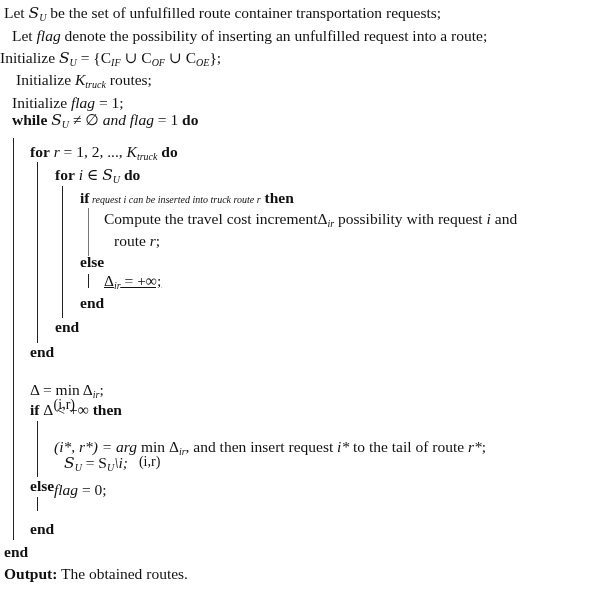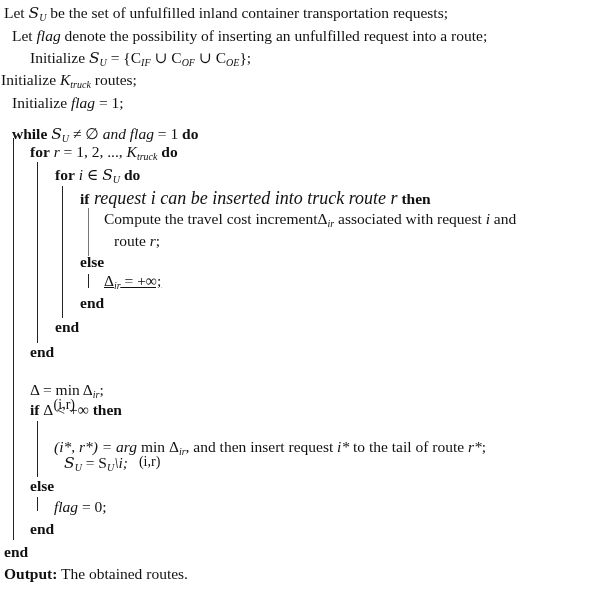--- a/index.html
+++ b/index.html
@@ -29,7 +29,7 @@
 <div class="vbar" style="left:37px; top:497px; height:14px;"></div>
 
 <div class="ln" style="left:4px; top:3px;">
-  <span>Let </span><span class="cal">S</span><sub class="m">U</sub><span> be the set of unfulfilled inland container transportation requests;</span>
+  <span>Let </span><span class="cal">S</span><sub class="m">U</sub><span> be the set of unfulfilled route container transportation requests;</span>
 </div>
 
 <div class="ln" style="left:12px; top:26px;">

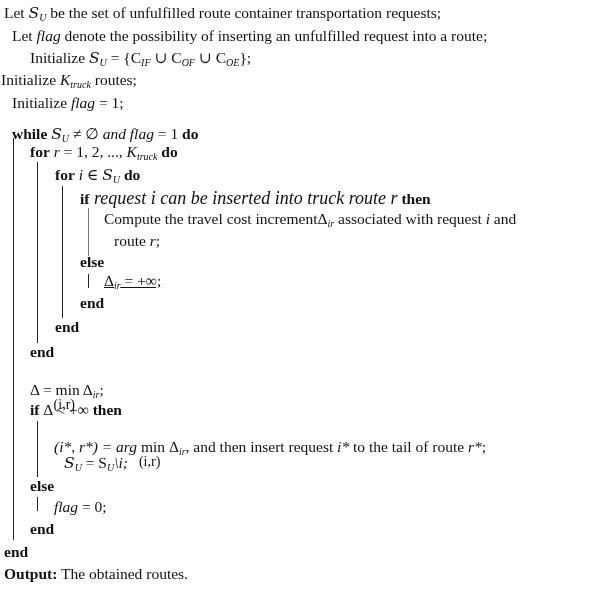--- a/index.html
+++ b/index.html
@@ -36,7 +36,7 @@
   <span>Let </span><span class="m">flag</span><span> denote the possibility of inserting an unfulfilled request into a route;</span>
 </div>
 
-<div class="ln" style="left:30px; top:48px;">
+<div class="ln" style="left:0; top:48px;">
   <span>Initialize </span><span class="cal">S</span><sub class="m">U</sub><span> = {C</span><sub class="m">IF</sub><span> ∪ C</span><sub class="m">OF</sub><span> ∪ C</span><sub class="m">OE</sub><span>};</span>
 </div>
 

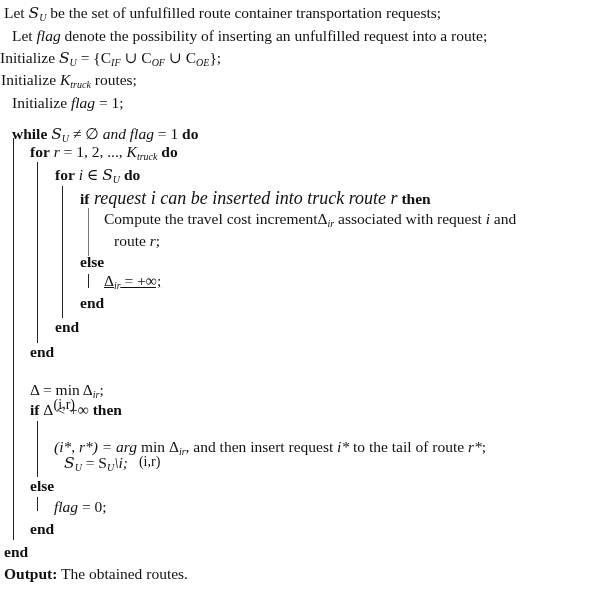--- a/index.html
+++ b/index.html
@@ -40,7 +40,7 @@
   <span>Initialize </span><span class="cal">S</span><sub class="m">U</sub><span> = {C</span><sub class="m">IF</sub><span> ∪ C</span><sub class="m">OF</sub><span> ∪ C</span><sub class="m">OE</sub><span>};</span>
 </div>
 
-<div class="ln" style="left:1px; top:70px;">
+<div class="ln" style="left:16px; top:70px;">
   <span>Initialize </span><span class="m">K</span><sub class="m">truck</sub><span> routes;</span>
 </div>
 

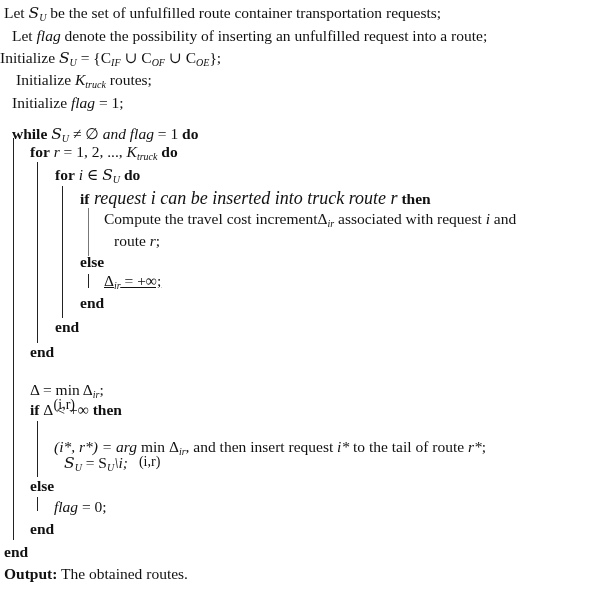--- a/index.html
+++ b/index.html
@@ -48,7 +48,7 @@
   <span>Initialize </span><span class="m">flag</span><span> = 1;</span>
 </div>
 
-<div class="ln" style="left:12px; top:124px;">
+<div class="ln" style="left:12px; top:110px;">
   <span class="kw">while</span>&nbsp;<span class="cal">S</span><sub class="m">U</sub><span> ≠ ∅ </span><span class="it">and</span><span class="m"> flag</span><span> = 1 </span><span class="kw">do</span>
 </div>
 

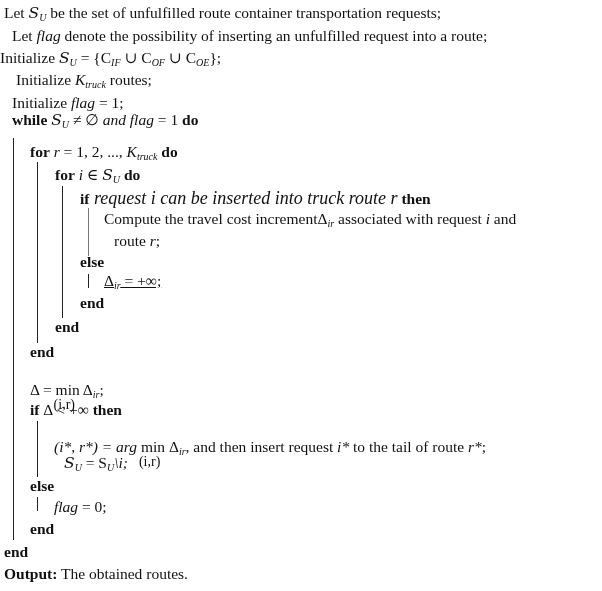--- a/index.html
+++ b/index.html
@@ -61,7 +61,7 @@
 </div>
 
 <div class="ln" style="left:80px; top:188px;">
-  <span class="kw">if</span><span class="it" style="font-size:18px;"> request i can be inserted into truck route r</span><span class="kw"> then</span>
+  <span class="kw">if</span><span class="it" style="font-size:10px;"> request i can be inserted into truck route r</span><span class="kw"> then</span>
 </div>
 
 <div class="ln" style="left:104px; top:209px;">

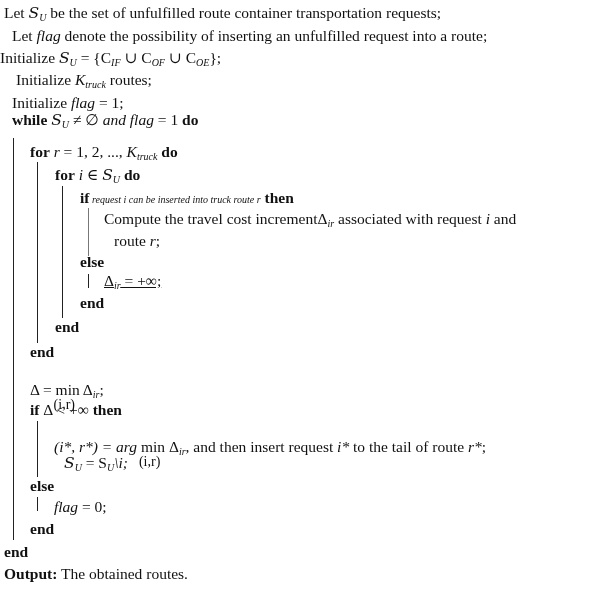--- a/index.html
+++ b/index.html
@@ -65,7 +65,7 @@
 </div>
 
 <div class="ln" style="left:104px; top:209px;">
-  <span>Compute the travel cost increment</span><span>Δ</span><sub class="m">ir</sub><span> associated with request </span><span class="m">i</span><span> and</span>
+  <span>Compute the travel cost increment</span><span>Δ</span><sub class="m">ir</sub><span> possibility with request </span><span class="m">i</span><span> and</span>
 </div>
 
 <div class="ln" style="left:114px; top:231px;">

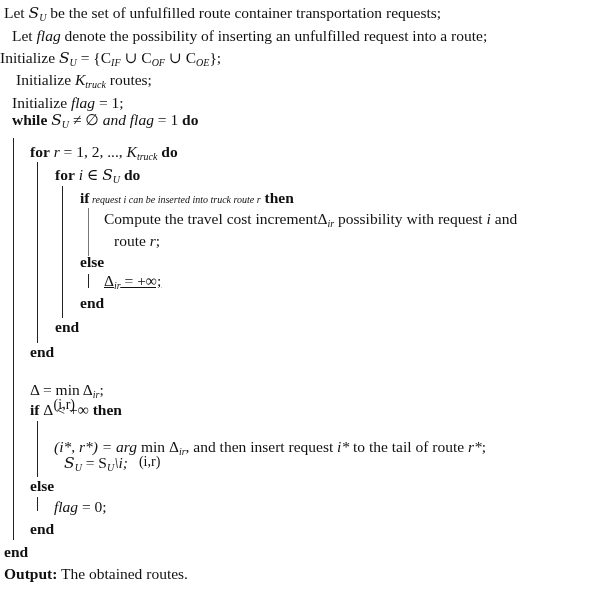--- a/index.html
+++ b/index.html
@@ -112,7 +112,7 @@
   <span class="kw">else</span>
 </div>
 
-<div class="ln" style="left:54px; top:497px;">
+<div class="ln" style="left:54px; top:480px;">
   <span class="m">flag</span><span> = 0;</span>
 </div>
 

